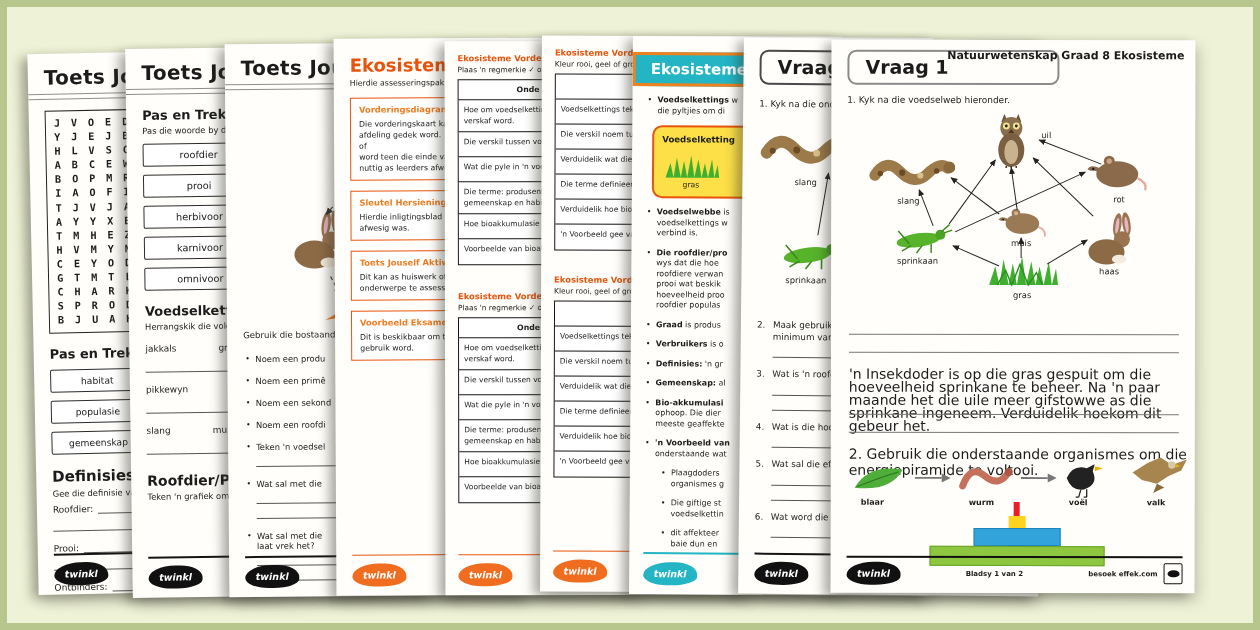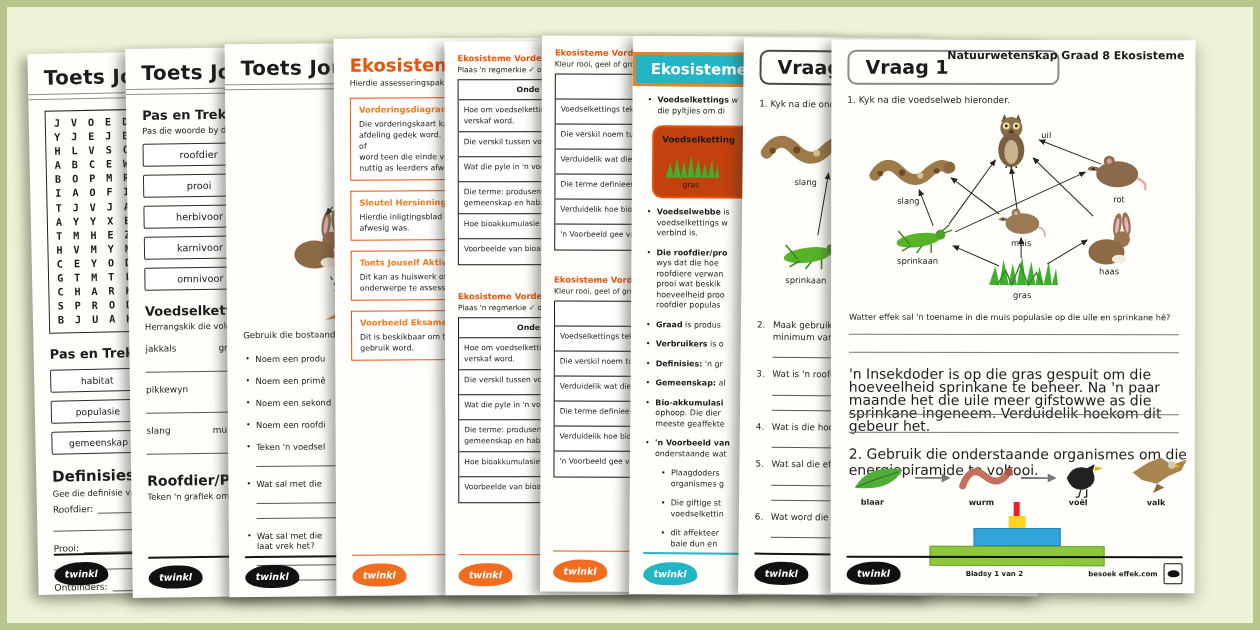--- a/index.html
+++ b/index.html
@@ -52,7 +52,7 @@
 .b7 .dot{position:absolute;left:1px;top:0}
 .b7 b{font-weight:bold}
 .b7s{margin-left:30px;width:92px}
-.fkbox{border:2px solid #e8540c;border-radius:10px;background:#c2410c;width:112px;padding:7px 8px;margin:9px 0 2px 20px}
+.fkbox{border:2px solid #e8540c;border-radius:10px;background:#fde047;width:112px;padding:7px 8px;margin:9px 0 2px 20px}
 .fkbox .fkt{font-size:8.6px;font-weight:bold}
 .fklabel{font-size:7.6px;text-align:center;width:58px}
 .qbox{display:inline-block;border:2px solid #4a4a4a;border-radius:9px;padding:4px 16px 5px;font-size:19px;font-weight:bold;min-width:175px}

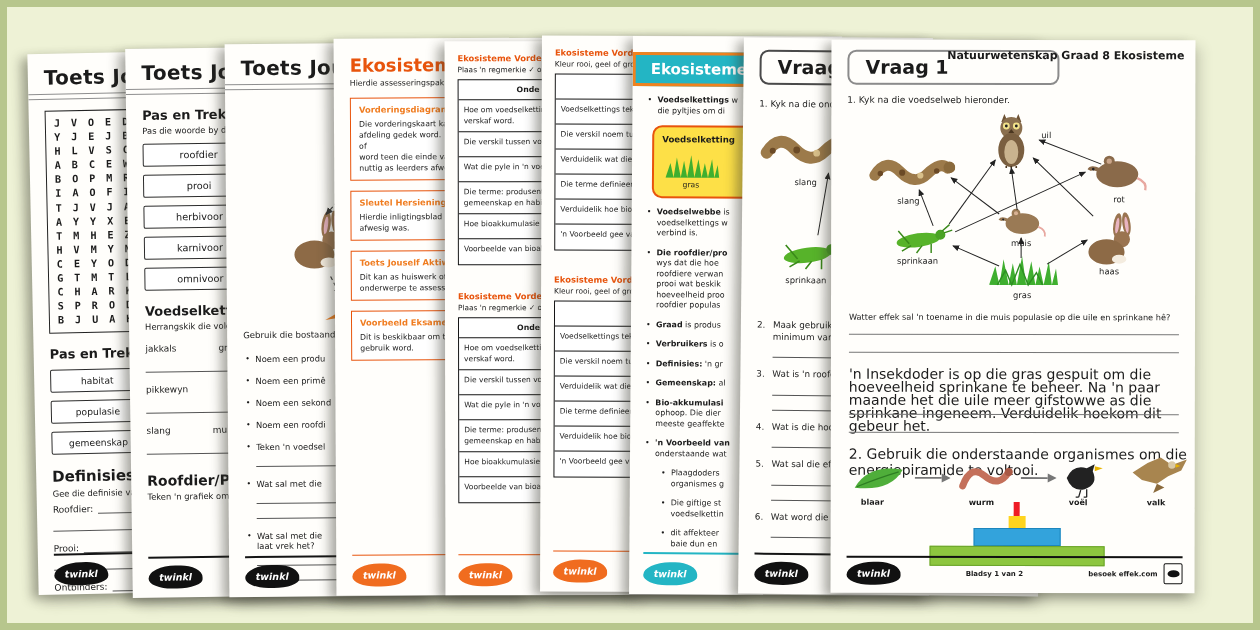--- a/index.html
+++ b/index.html
@@ -494,7 +494,6 @@
       </svg>
     </div>
 
-    <div class="p9q" style="position:absolute;left:18px;top:270px;font-size:8.2px;width:332px">Watter effek sal 'n toename in die muis populasie op die uile en sprinkane hê?</div>
     <div class="p9line" style="top:294px"></div>
     <div class="p9line" style="top:312px"></div>
     <div class="p9q" style="position:absolute;left:18px;top:326px;font-size:14px;width:334px;line-height:13px">'n Insekdoder is op die gras gespuit om die hoeveelheid sprinkane te beheer. Na 'n paar maande het die uile meer gifstowwe as die sprinkane ingeneem. Verduidelik hoekom dit gebeur het.</div>

